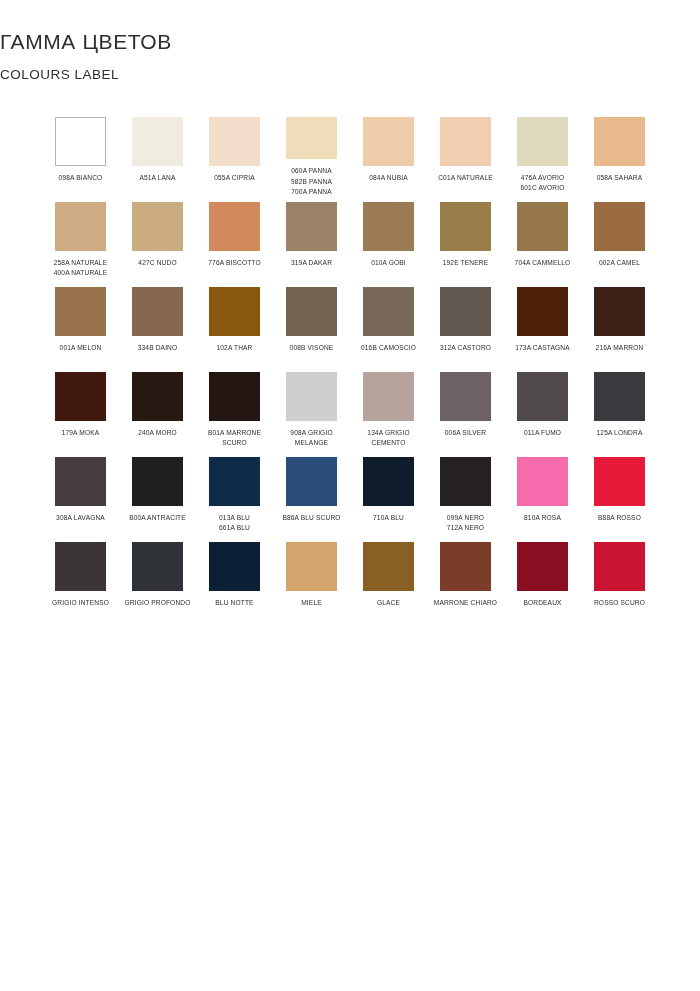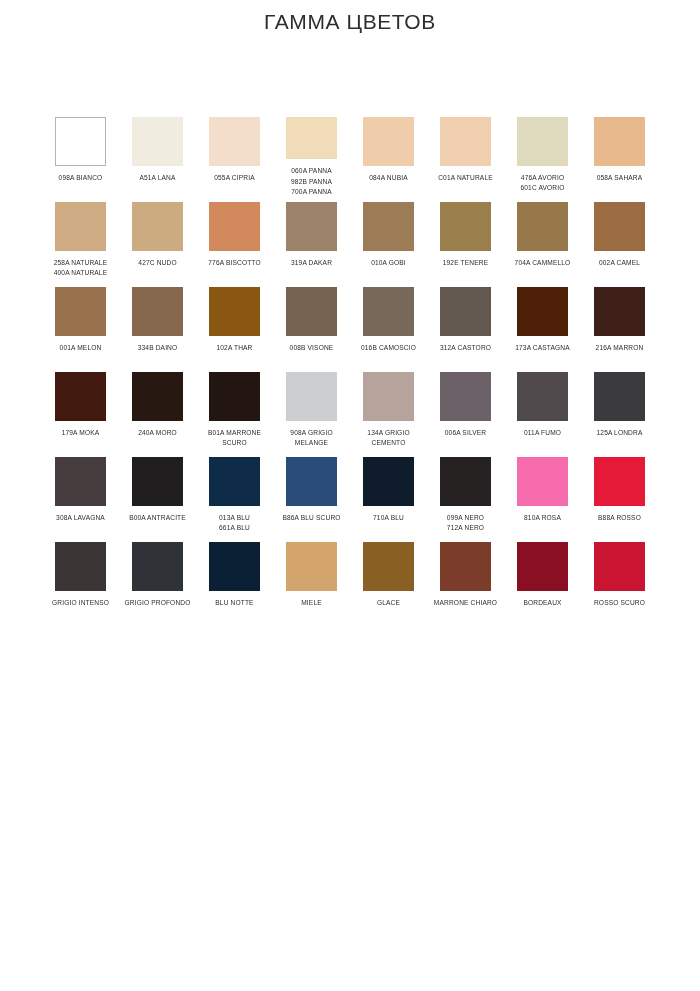--- a/index.html
+++ b/index.html
@@ -22,8 +22,7 @@
     background: #ffffff;
   }
   .titles {
-    padding-top: 8px;
-    text-align: center;
+    padding-top: 28px;
   }
   .title-ru {
     font-size: 21px;

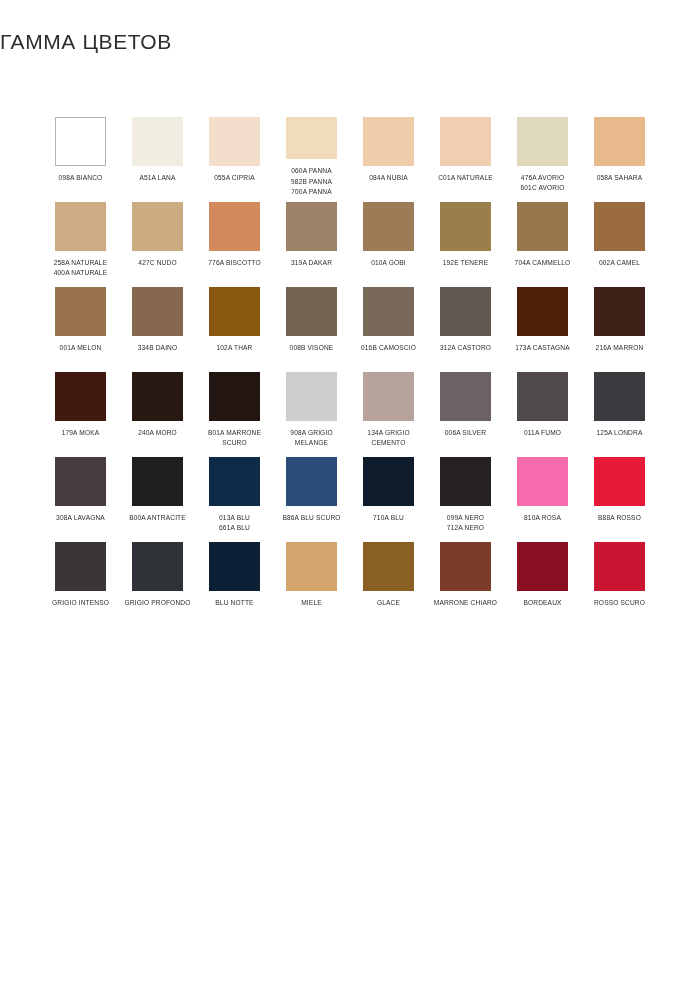--- a/index.html
+++ b/index.html
@@ -94,6 +94,7 @@
 
   <div class="titles">
     <div class="title-ru">ГАММА ЦВЕТОВ</div>
+    <div class="title-en">COLOURS LABEL</div>
   </div>
 
   <div class="grid" id="swatch-grid">

